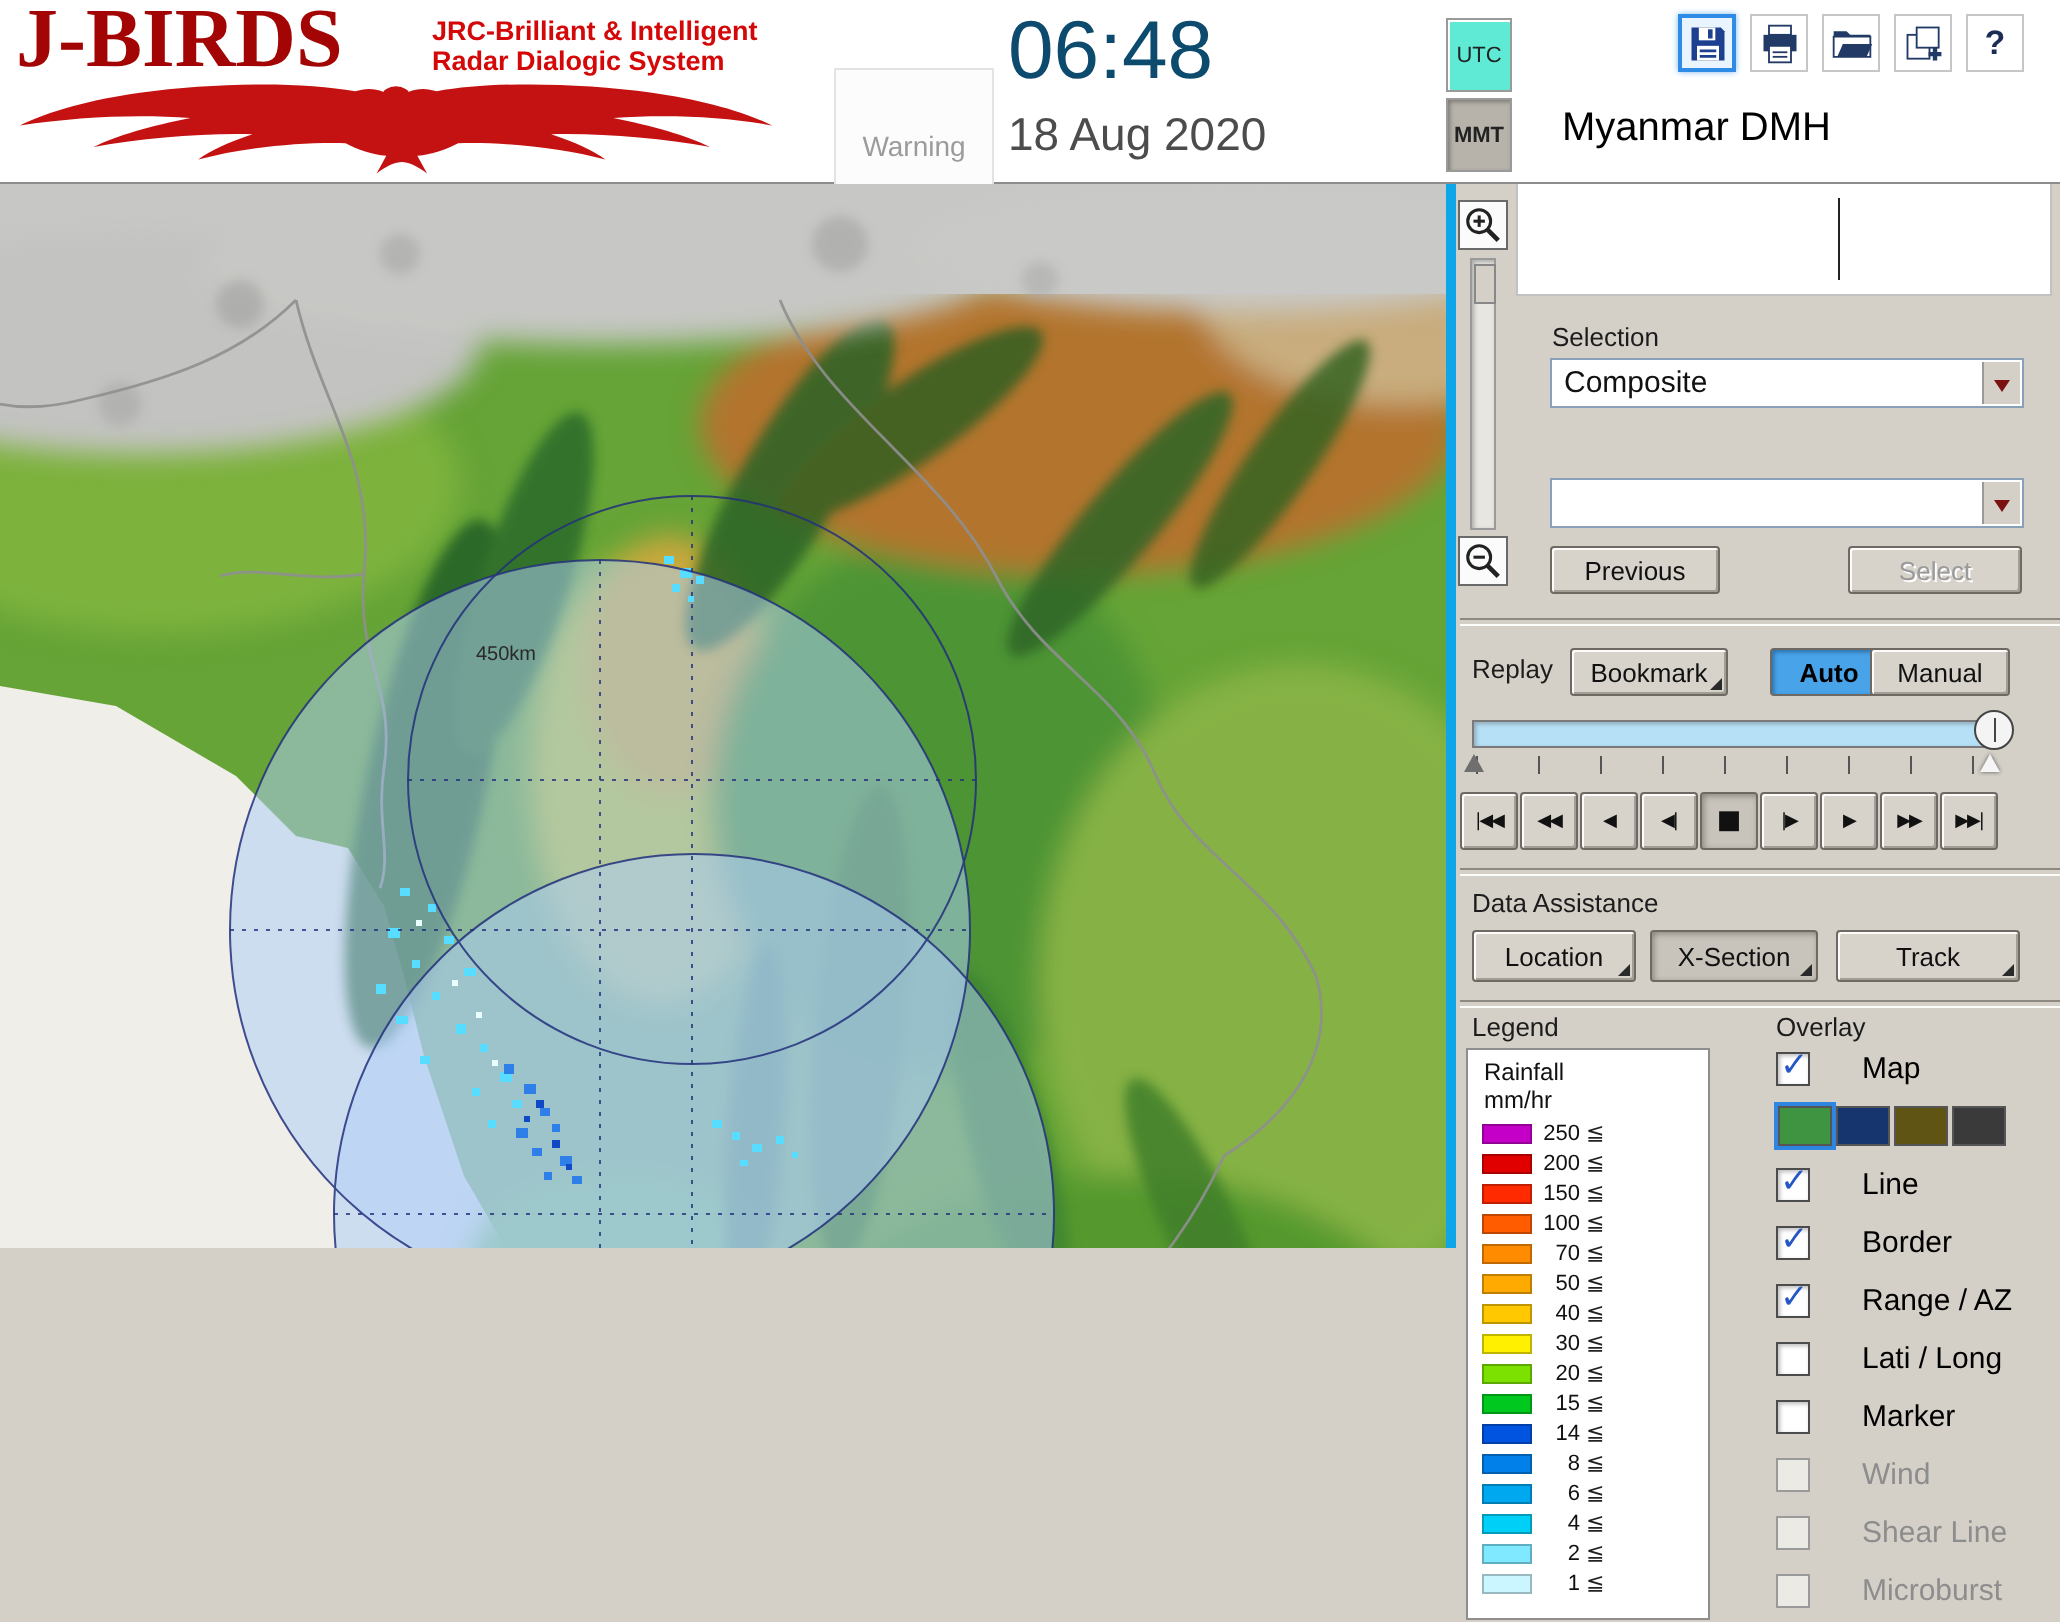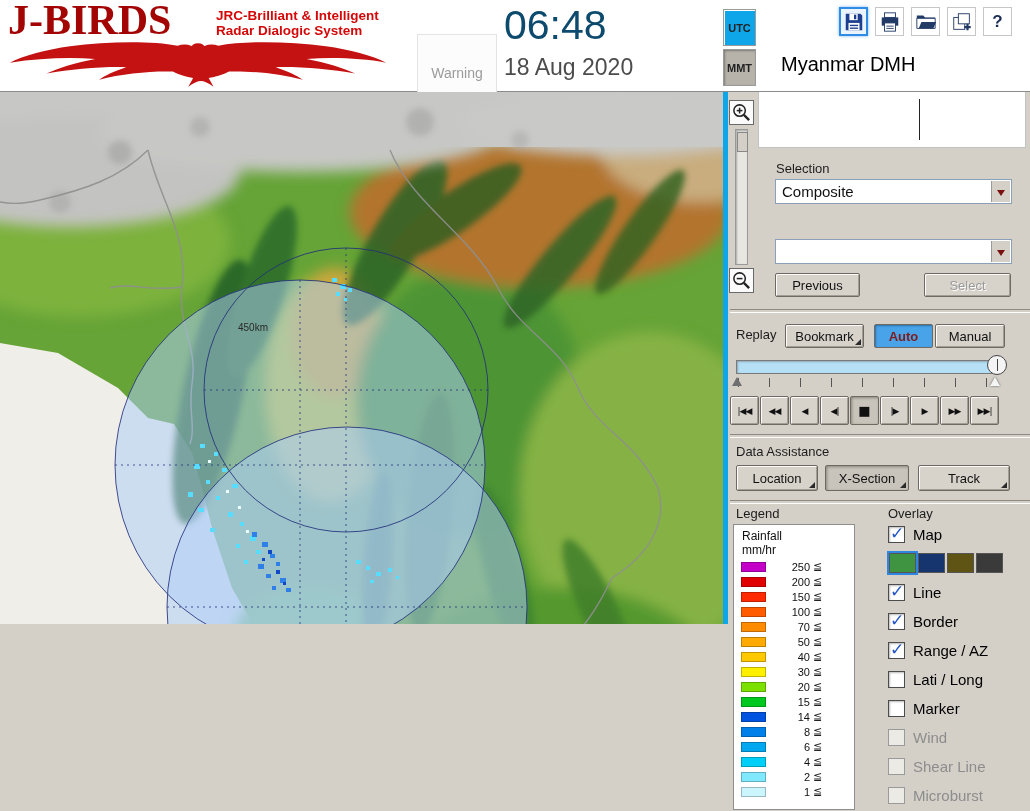--- a/index.html
+++ b/index.html
@@ -22,8 +22,8 @@
   .date{position:absolute;left:504px;top:54px;font-size:23px;color:#4c4c4c;}
   .tz{position:absolute;left:723px;top:9px;width:33px;}
   .tz-btn{display:block;width:33px;height:37px;margin-bottom:3px;font-size:11px;color:#222;
-          background:#0ea5e9;border:1px solid #9a9a9a;box-shadow:inset 1px 1px 0 #fff;
-          font-family:inherit;padding:0;cursor:pointer;font-weight:bold;}
+          background:#5eead4;border:1px solid #9a9a9a;box-shadow:inset 1px 1px 0 #fff;
+          font-family:inherit;padding:0;cursor:pointer;}
   .tz-btn.selected{background:#b7b3ab;box-shadow:inset 1px 1px 2px #7d7a73;font-weight:bold;}
   .toolbar{position:absolute;left:839px;top:7px;display:flex;gap:7px;}
   .tool-btn{width:29px;height:29px;background:#fff;border:1px solid #c6c6c6;box-sizing:border-box;

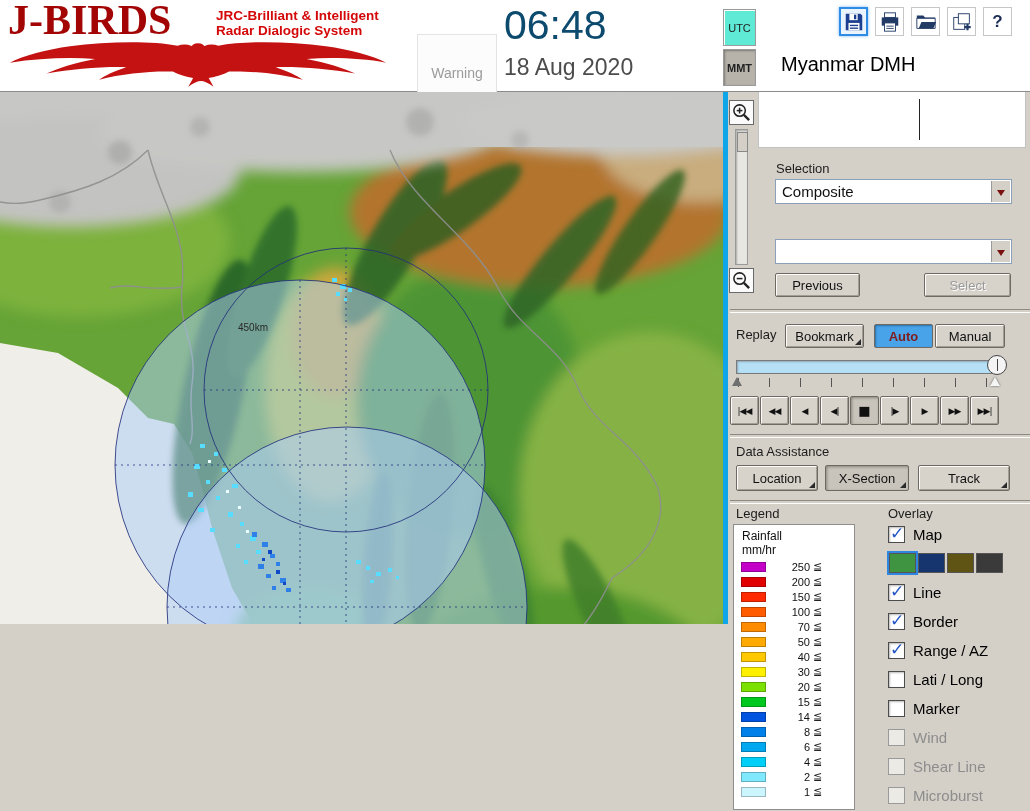--- a/index.html
+++ b/index.html
@@ -72,7 +72,7 @@
        display:flex;align-items:center;justify-content:center;cursor:pointer;padding:0;}
   .btn.pressed{background:#c8c4bb;box-shadow:inset 1px 1px 3px #8a867e;}
   .btn.disabled{color:#9a9a9a;text-shadow:1px 1px 0 #fff;}
-  .btn.blue{color:#7f1d1d;font-weight:bold;box-shadow:inset 1px 1px 2px #2c6ea6;}
+  .btn.blue{color:#000000;font-weight:bold;box-shadow:inset 1px 1px 2px #2c6ea6;margin-left:11px;}
   .corner::after{content:"";position:absolute;right:2px;bottom:2px;width:0;height:0;
                  border-left:6px solid transparent;border-bottom:6px solid #2a2a2a;}
   .btn-previous{left:47px;top:181px;width:85px;height:24px;}

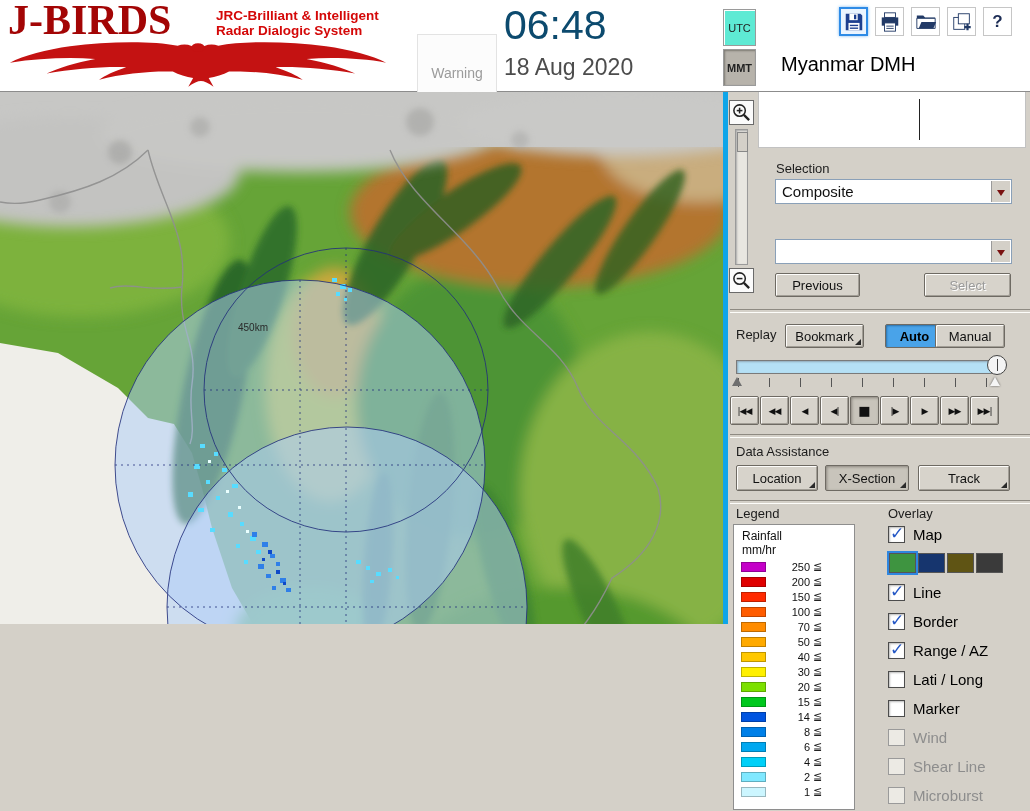--- a/index.html
+++ b/index.html
@@ -113,7 +113,7 @@
   .llte{margin-left:3px;font-size:11px;color:#222;font-family:"DejaVu Sans",sans-serif;}
 
   .ovcol{position:absolute;left:160px;top:432px;width:142px;}
-  .ov-row{display:flex;align-items:center;height:20px;margin-bottom:9px;gap:8px;}
+  .ov-row{display:flex;align-items:center;height:20px;margin-bottom:9px;gap:26px;}
   .cb{width:17px;height:17px;background:#fff;border:1px solid #4c4c4c;box-sizing:border-box;
       box-shadow:inset 1px 1px 2px #bbb;position:relative;flex:none;cursor:pointer;}
   .cb.checked::after{content:"✓";position:absolute;left:1px;top:-4px;font-size:17px;font-weight:bold;

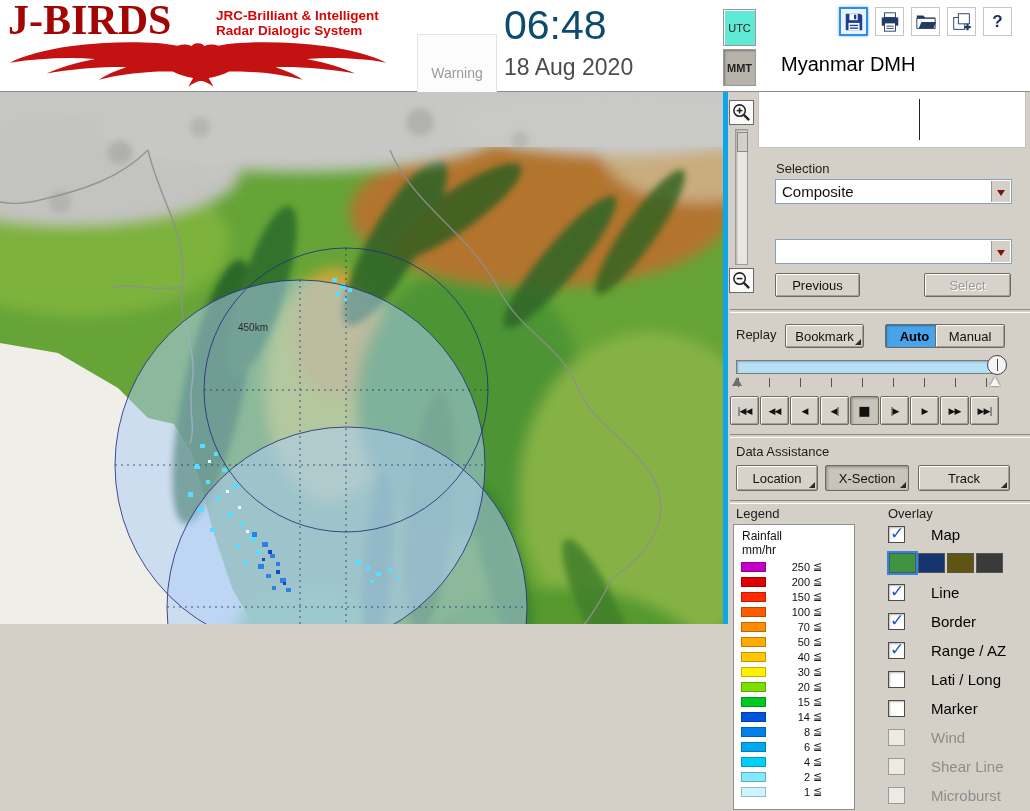--- a/index.html
+++ b/index.html
@@ -109,7 +109,7 @@
   .legend-head{padding:4px 0 2px 8px;font-size:12px;color:#111;line-height:14px;}
   .lrow{display:flex;align-items:center;height:15px;padding-left:7px;}
   .lswatch{width:25px;height:10px;flex:none;border:0.5px solid rgba(0,0,0,.25);box-sizing:border-box;}
-  .lval{width:44px;text-align:right;font-size:11px;color:#111;}
+  .lval{width:24px;text-align:right;font-size:11px;color:#111;}
   .llte{margin-left:3px;font-size:11px;color:#222;font-family:"DejaVu Sans",sans-serif;}
 
   .ovcol{position:absolute;left:160px;top:432px;width:142px;}

